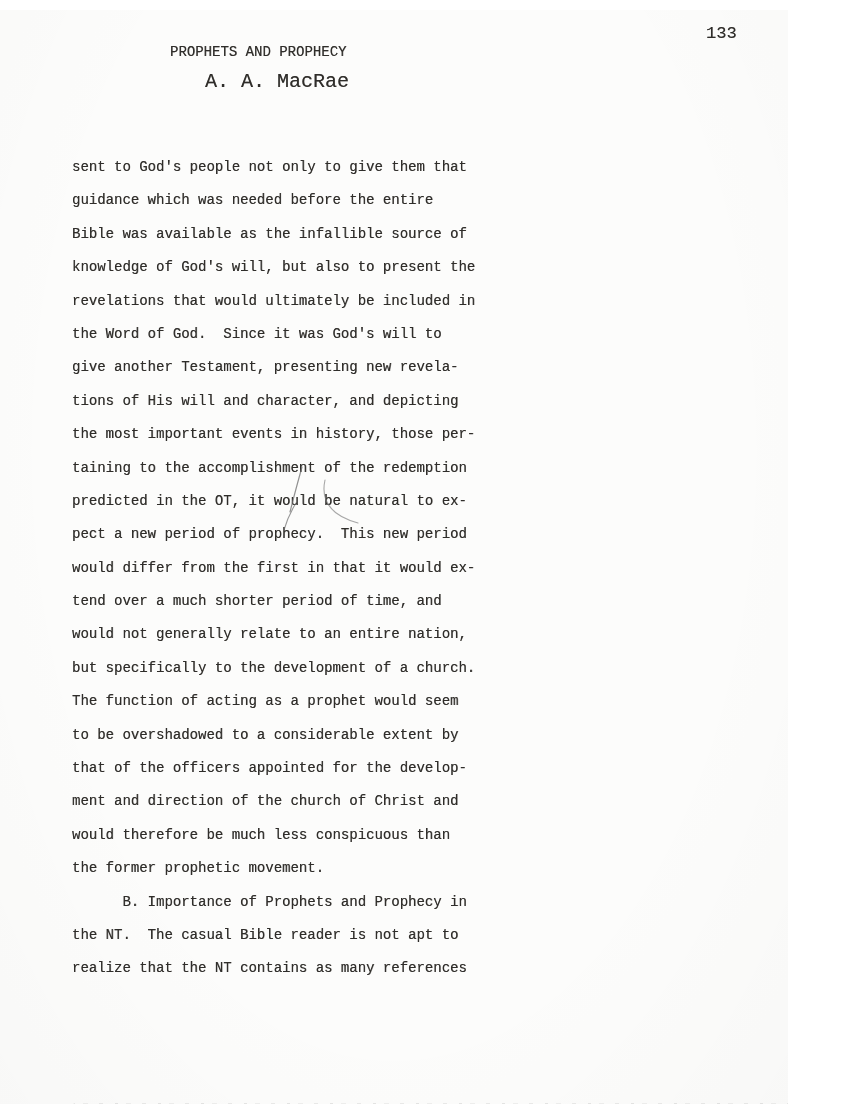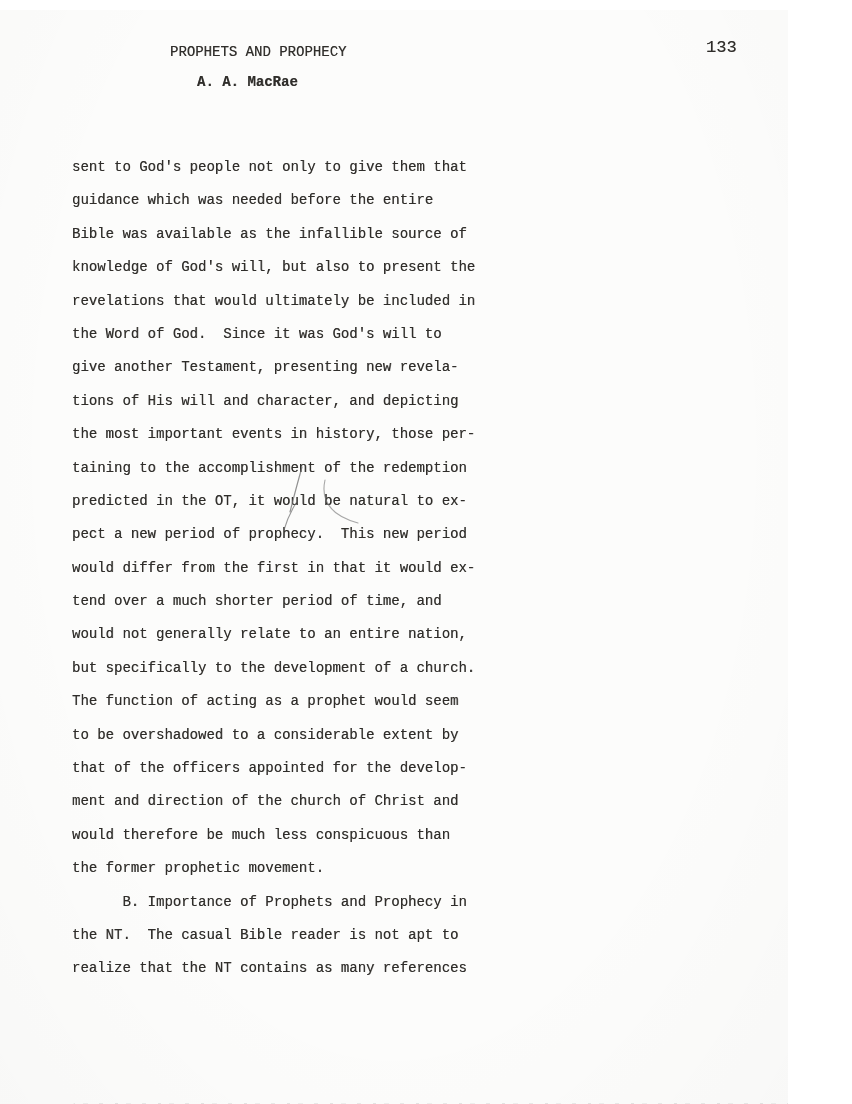--- a/index.html
+++ b/index.html
@@ -41,7 +41,7 @@
   .page-number {
     position: absolute;
     left: 706px;
-    top: 28px;
+    top: 14px;
     font-size: 17px;
     line-height: 20px;
   }

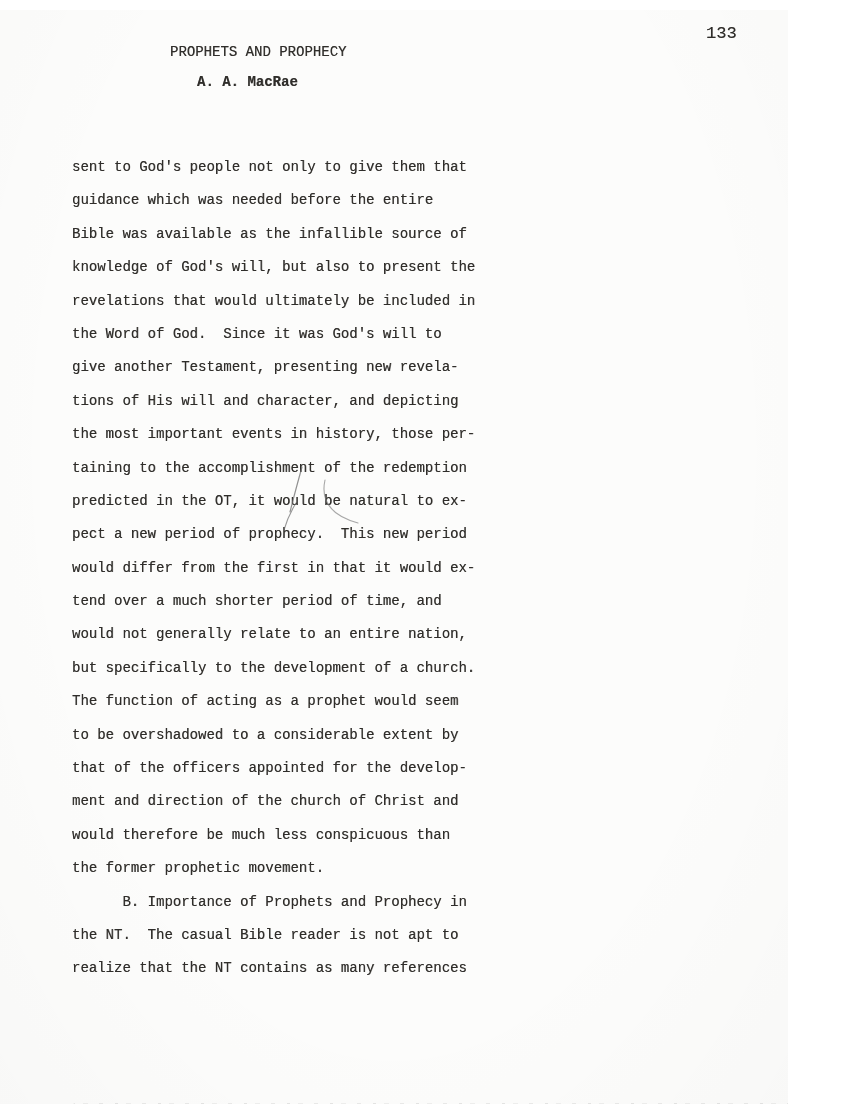--- a/index.html
+++ b/index.html
@@ -48,11 +48,10 @@
 
   .author {
     position: absolute;
-    left: 197px;
+    left: 205px;
     top: 64px;
-    font-size: 14px;
+    font-size: 20px;
     line-height: 16px;
-    font-weight: bold;
   }
 
   .body-text {

